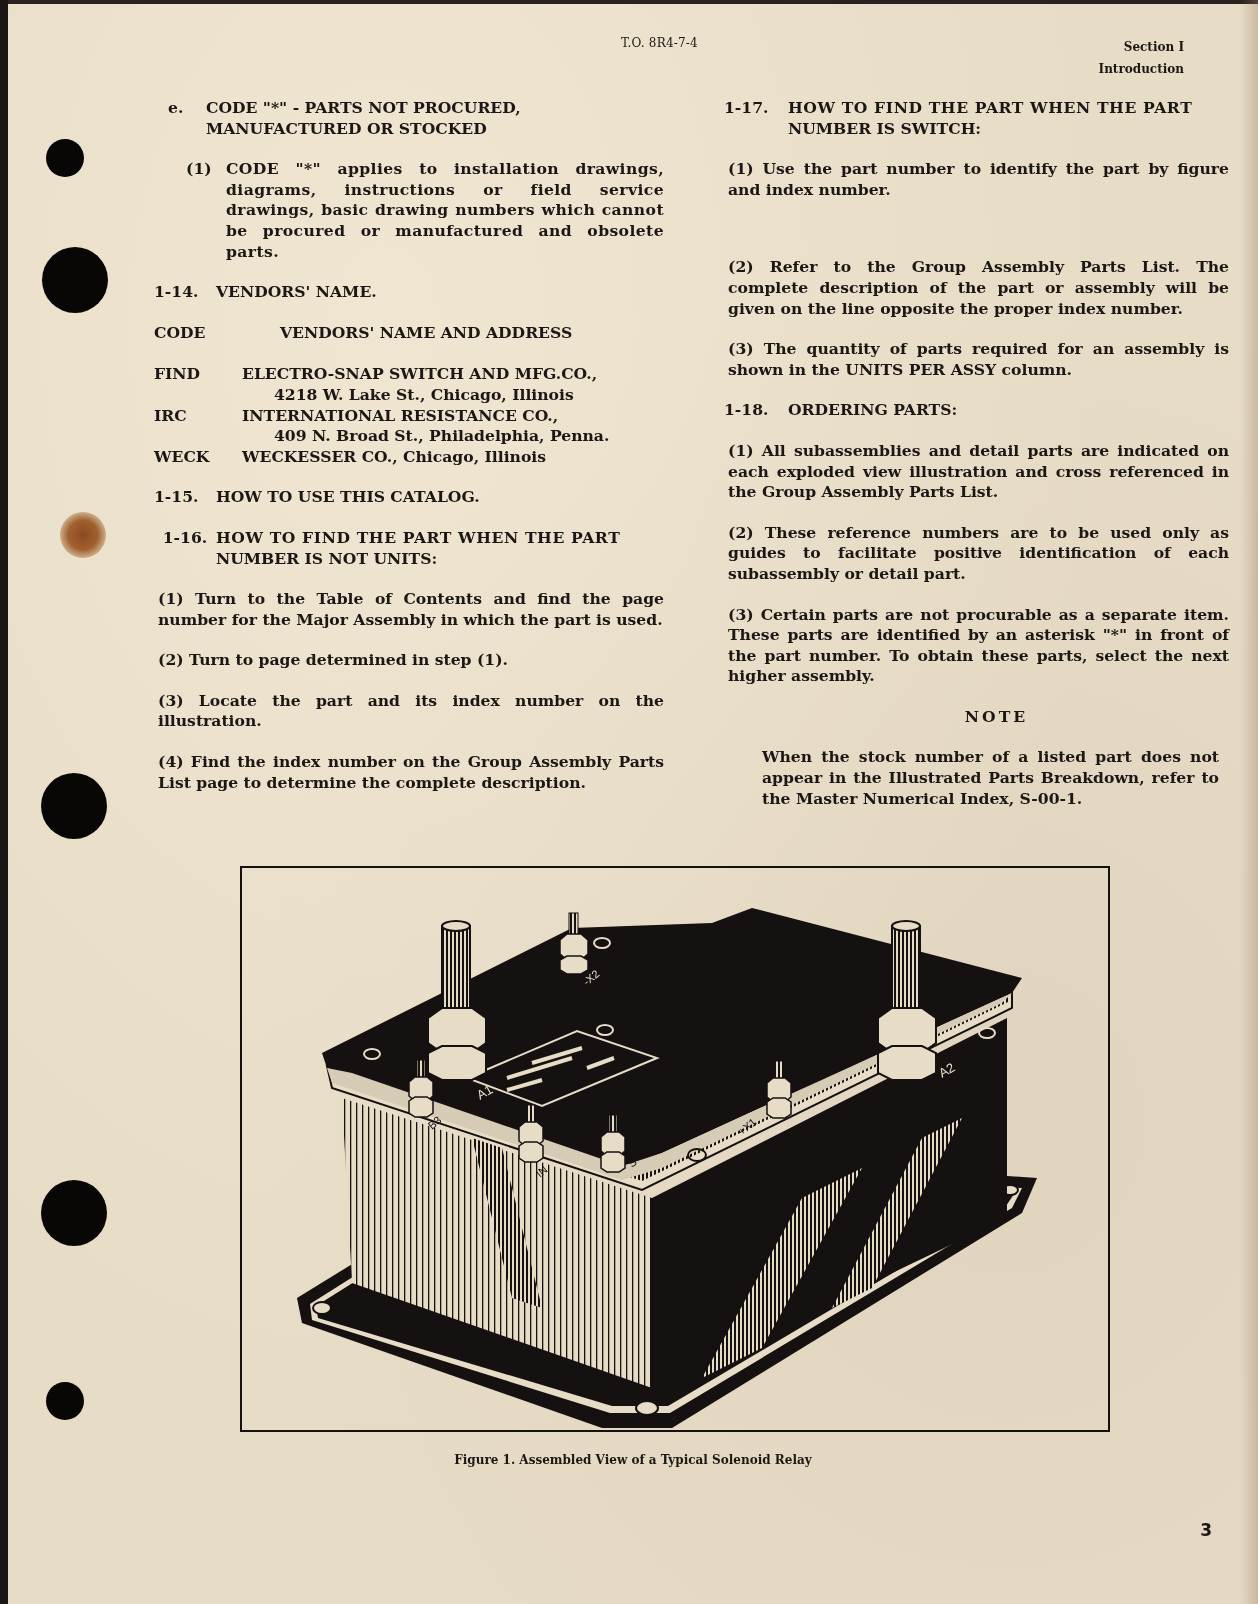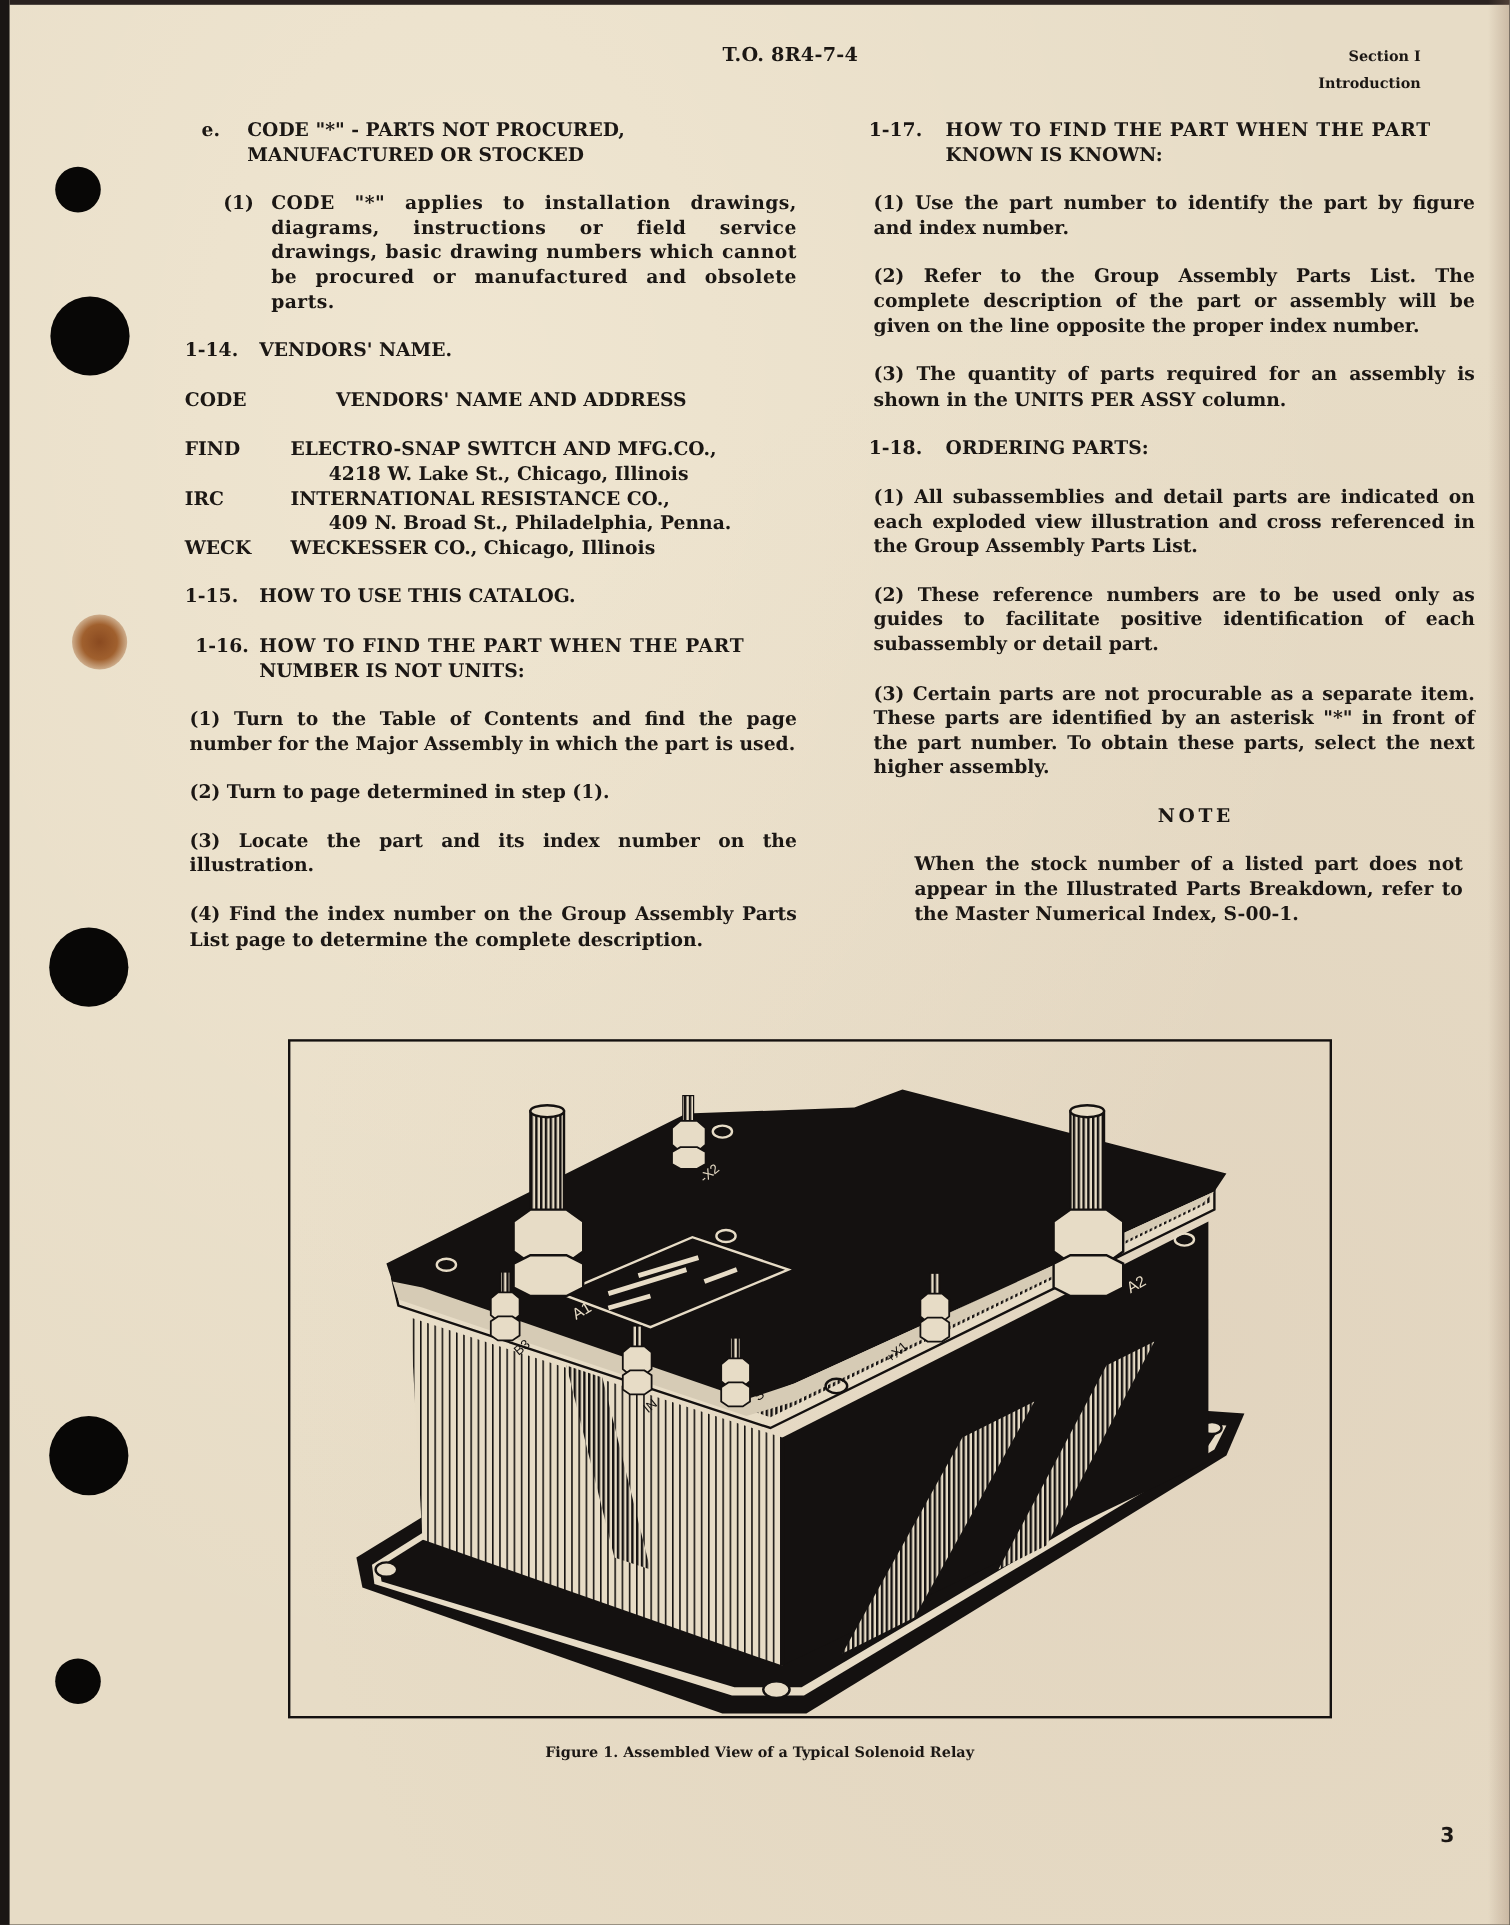--- a/index.html
+++ b/index.html
@@ -26,7 +26,7 @@
     }
 
     .header-to {
-      position: absolute; left: 594px; top: 36px; font-size: 16px; font-weight: bold; letter-spacing: 0.2px;
+      position: absolute; left: 613px; top: 36px; font-size: 12px; font-weight: normal; letter-spacing: 0.2px;
     }
     .header-section {
       position: absolute; right: 74px; top: 36px; text-align: right; font-size: 12px; font-weight: bold; line-height: 22px;

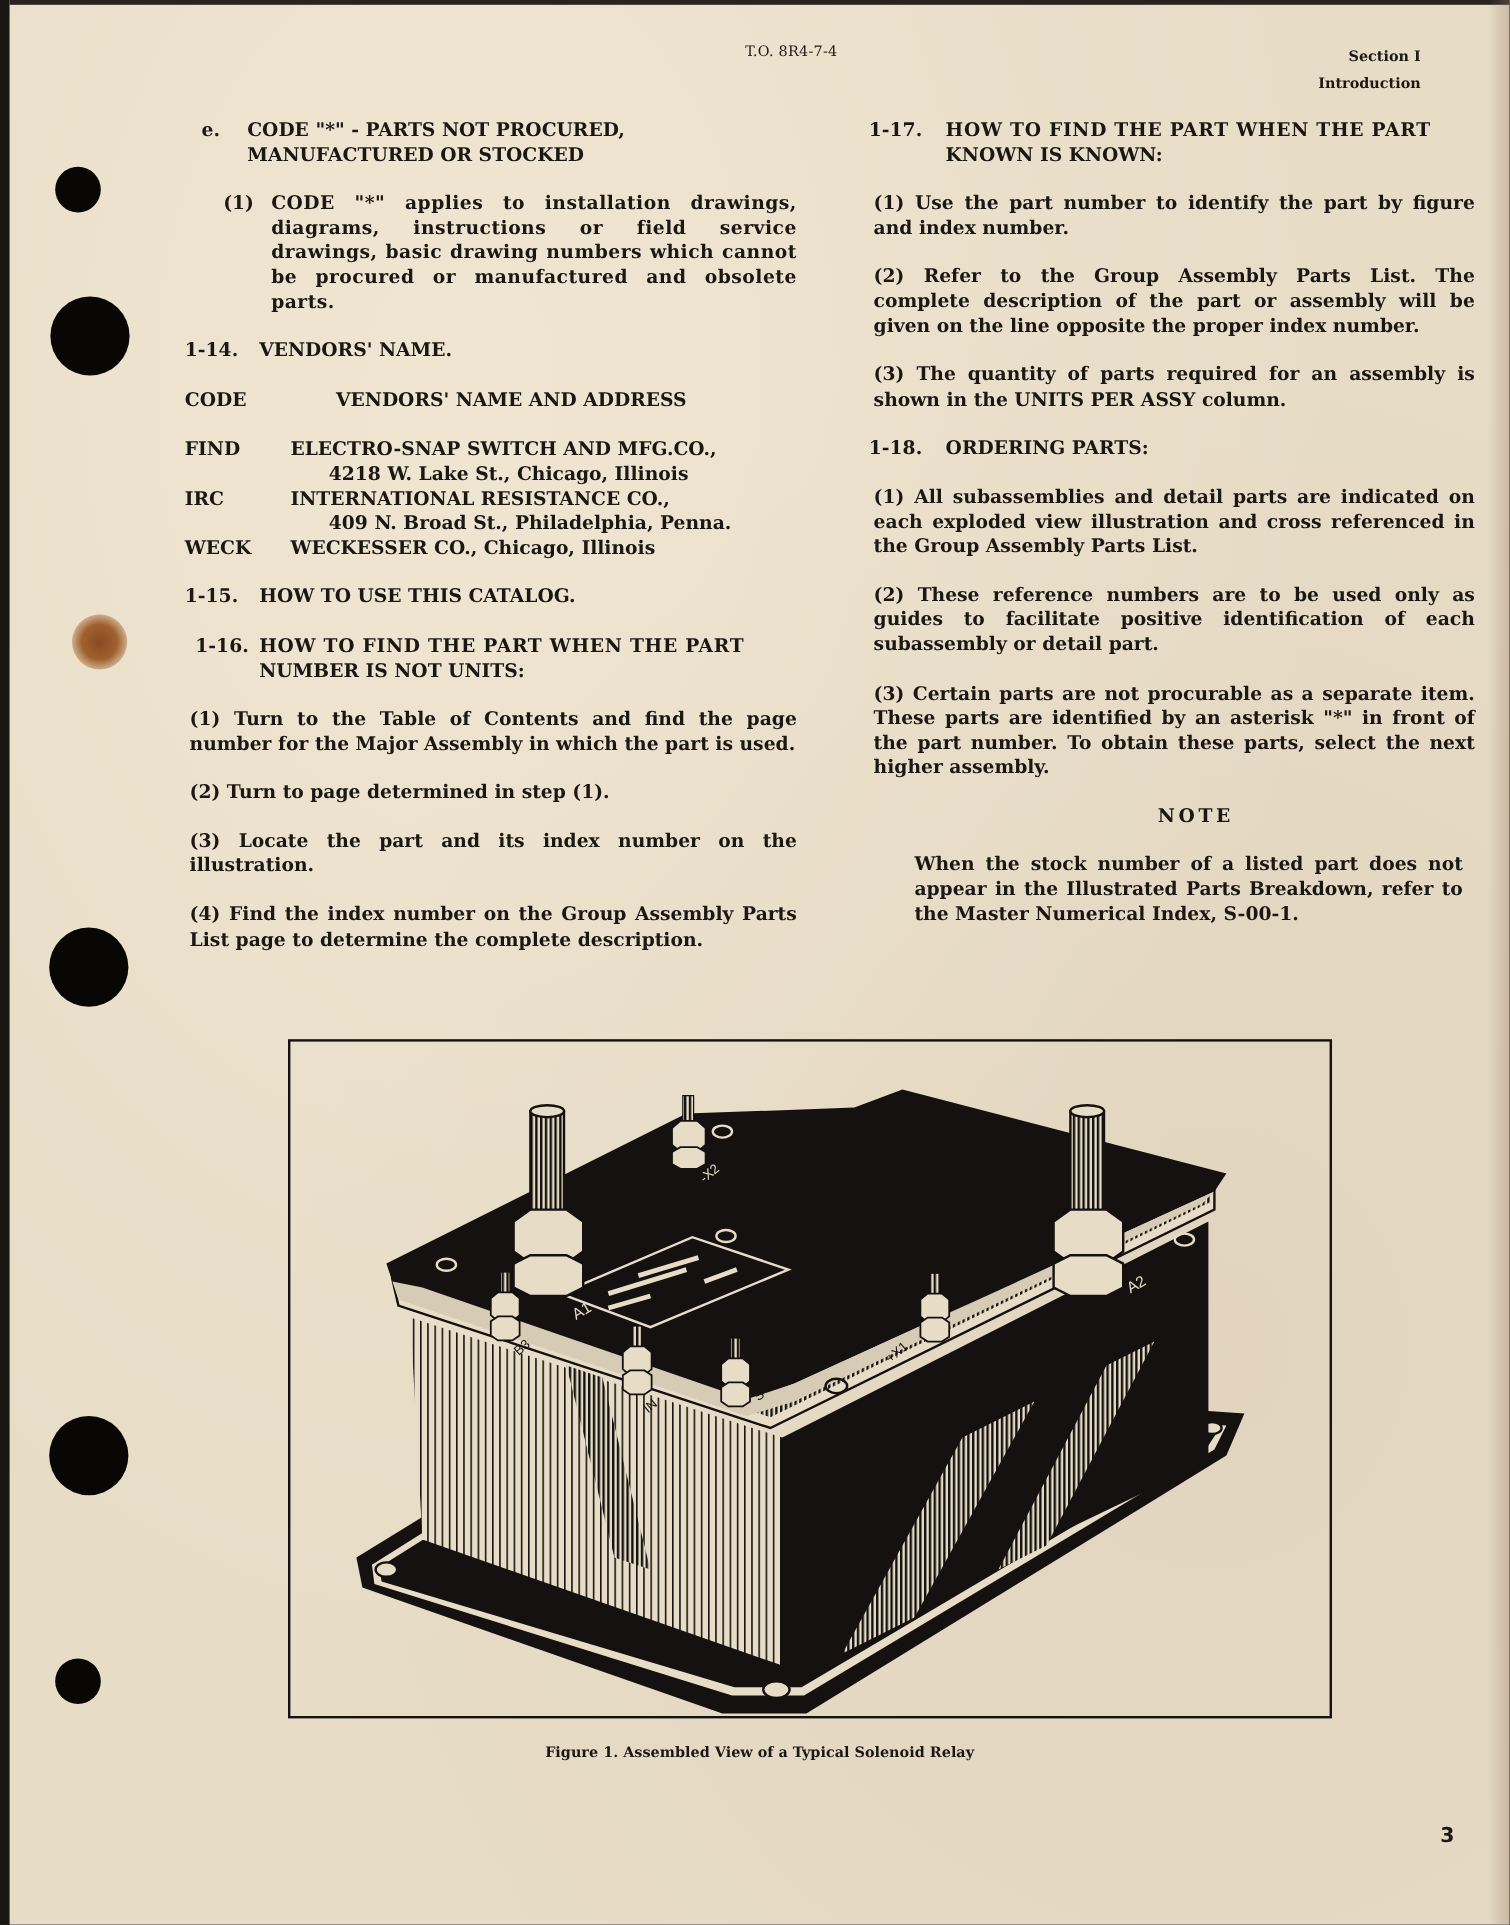--- a/index.html
+++ b/index.html
@@ -165,7 +165,7 @@
       <span class="num" style="width:64px;">1-17.</span>
       <span class="txt">
         <div style="letter-spacing:0.6px;">HOW TO FIND THE PART WHEN THE PART</div>
-        <div>KNOWN IS KNOWN:</div>
+        <div>NUMBER IS SWITCH:</div>
       </span>
     </div>
     <div class="gap-s"></div>

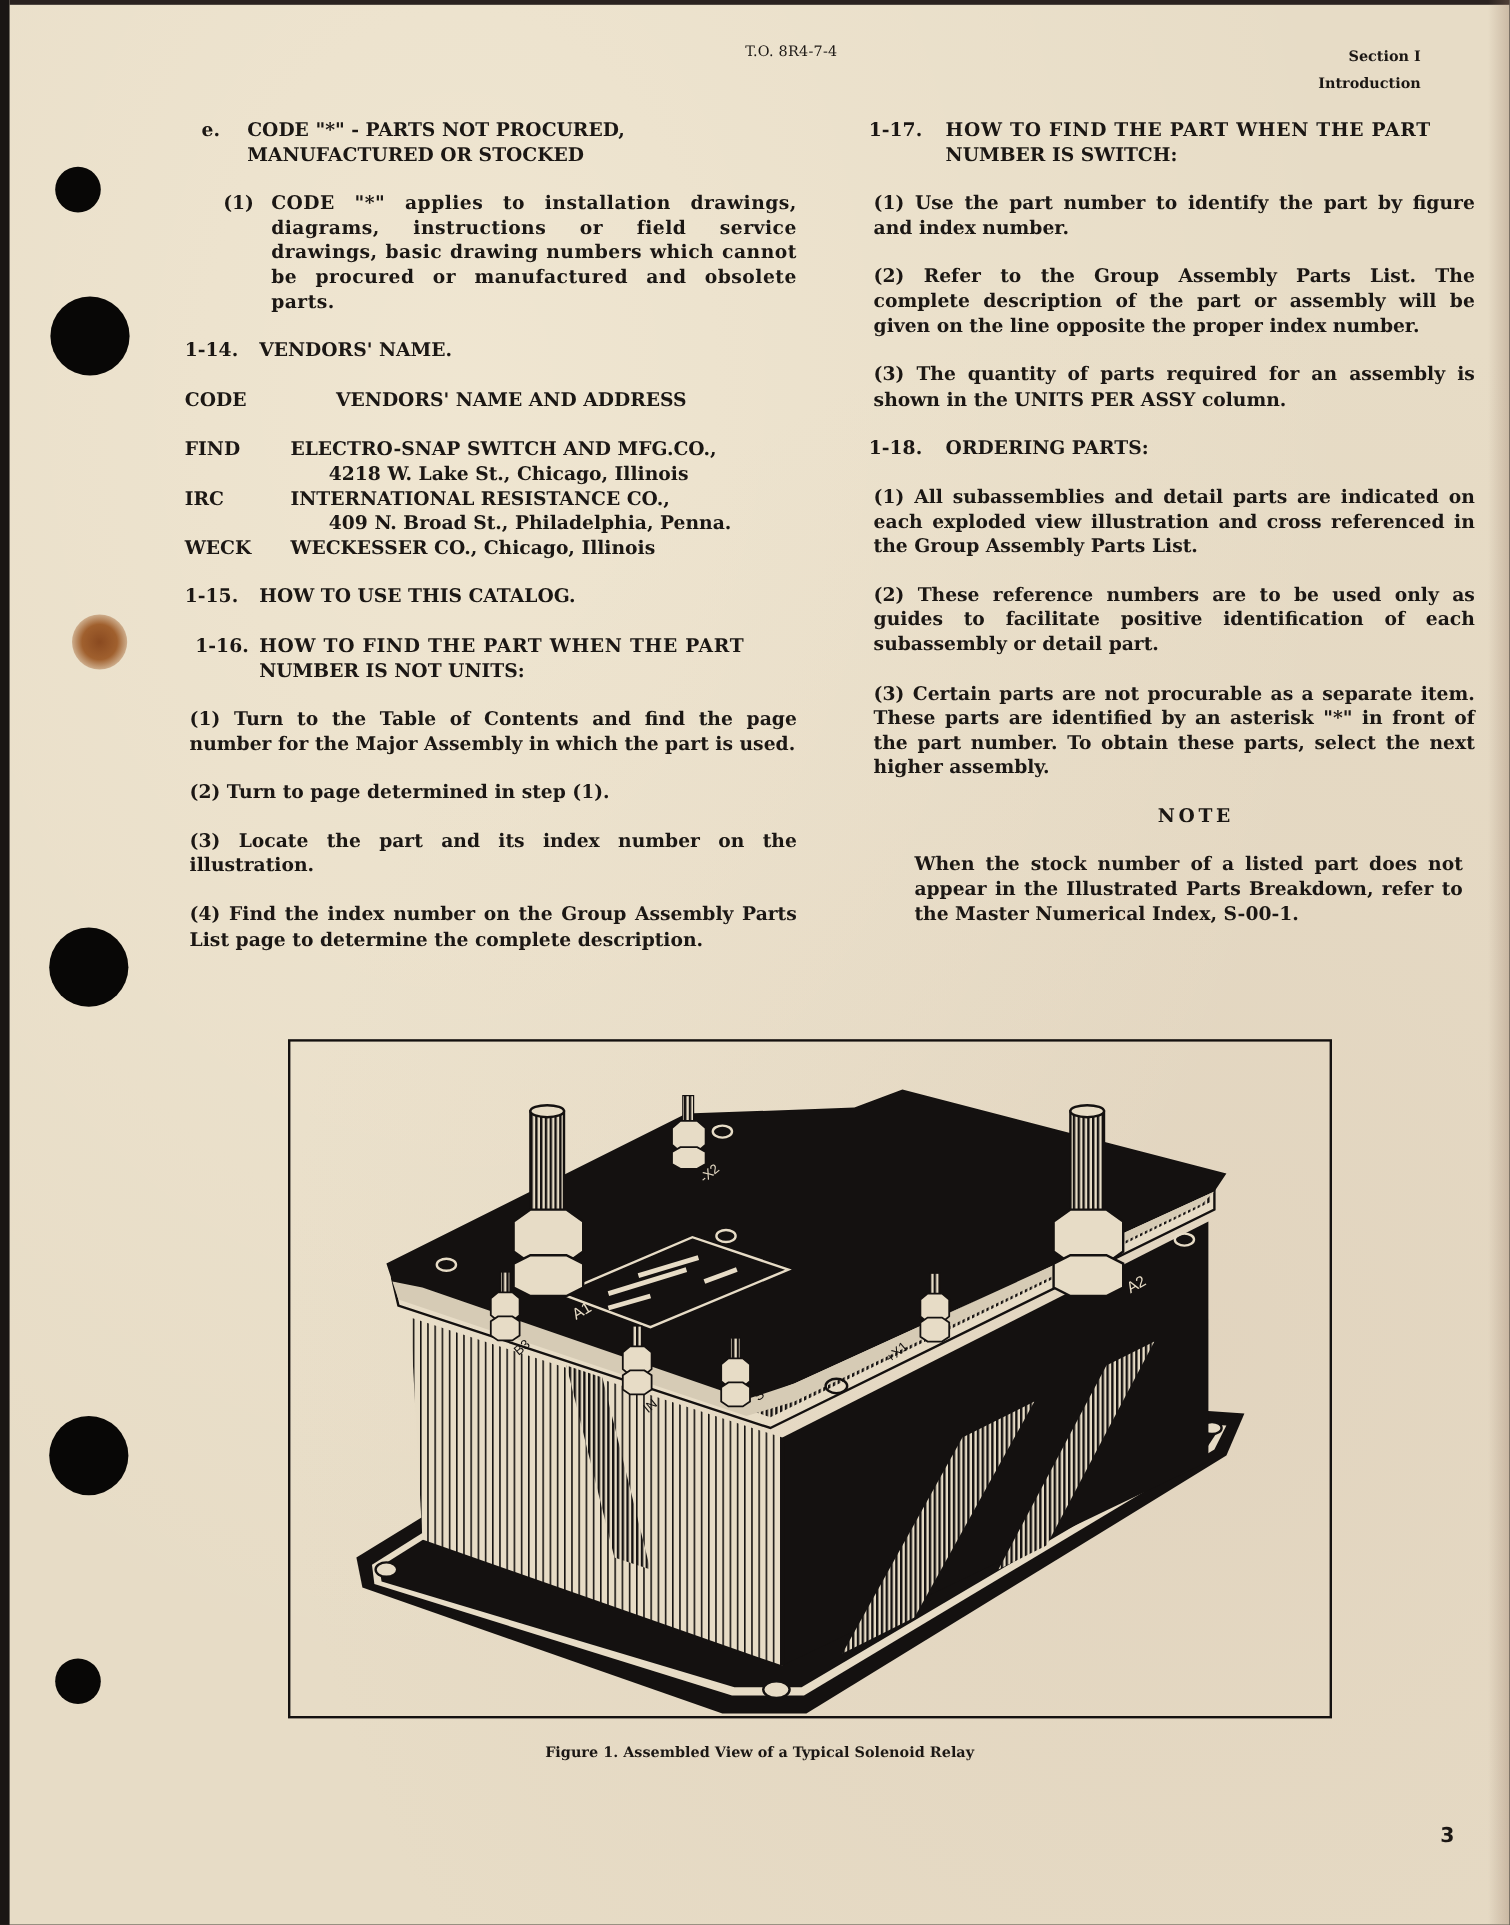--- a/index.html
+++ b/index.html
@@ -171,7 +171,7 @@
     <div class="gap-s"></div>
     <div class="para" style="padding-left:4px;">(1)  Use the part number to identify the part by figure and index number.</div>
     <div class="gap-s"></div>
-    <div class="para" style="padding-left:4px;">(2)  Refer to the Group Assembly Parts List. The complete description of the part or assembly will be given on the line opposite the proper index number.</div>
+    <div class="para" style="padding-left:4px;margin-top:37px;">(2)  Refer to the Group Assembly Parts List. The complete description of the part or assembly will be given on the line opposite the proper index number.</div>
     <div class="gap-s"></div>
     <div class="para" style="padding-left:4px;">(3)  The quantity of parts required for an assembly is shown in the UNITS PER ASSY column.</div>
     <div class="gap-s"></div>

